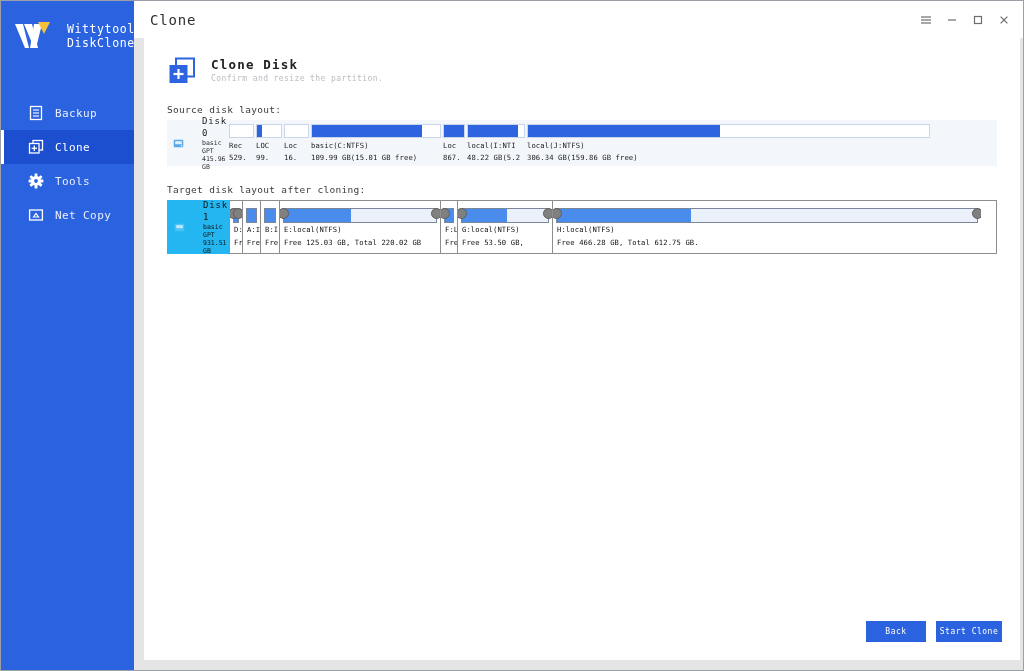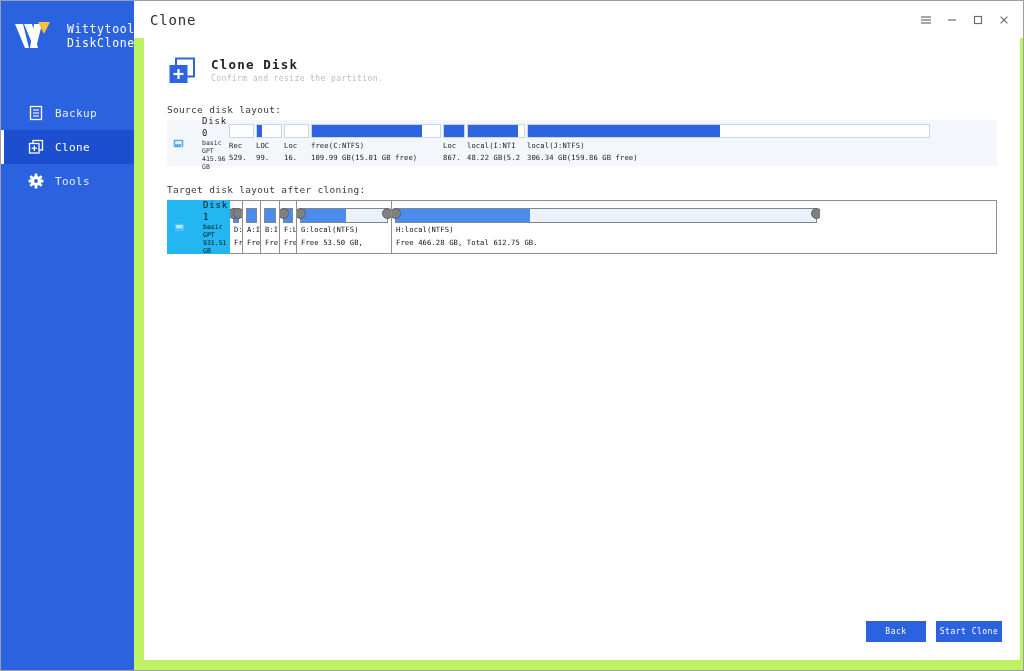--- a/index.html
+++ b/index.html
@@ -74,7 +74,7 @@
 
   .content {
     flex: 1; position: relative;
-    background: #bef264;
+    background: #e5e5e5;
     padding: 0;
   }
   .card {

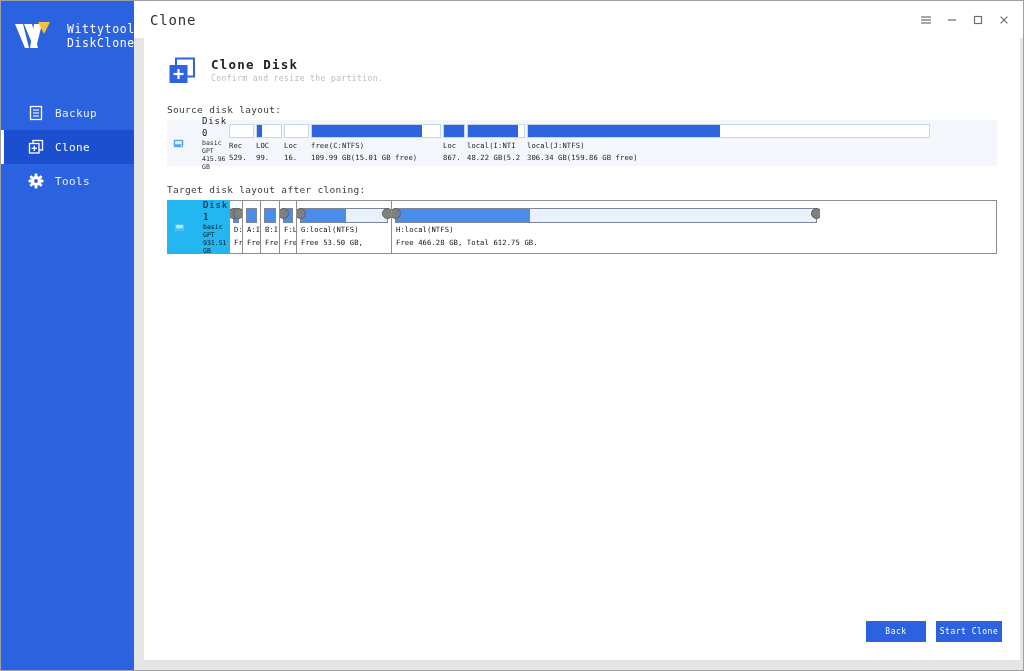--- a/index.html
+++ b/index.html
@@ -360,7 +360,7 @@
                   <div class="bar">
                     <div class="bar-fill" style="width:86%"></div>
                   </div>
-                  <div class="part-lbl">free(C:NTFS)</div>
+                  <div class="part-lbl">basic(C:NTFS)</div>
                   <div class="part-lbl u">109.99 GB(15.01 GB   free)</div>
                 </div>
                 <div class="part" style="width: 22px;">

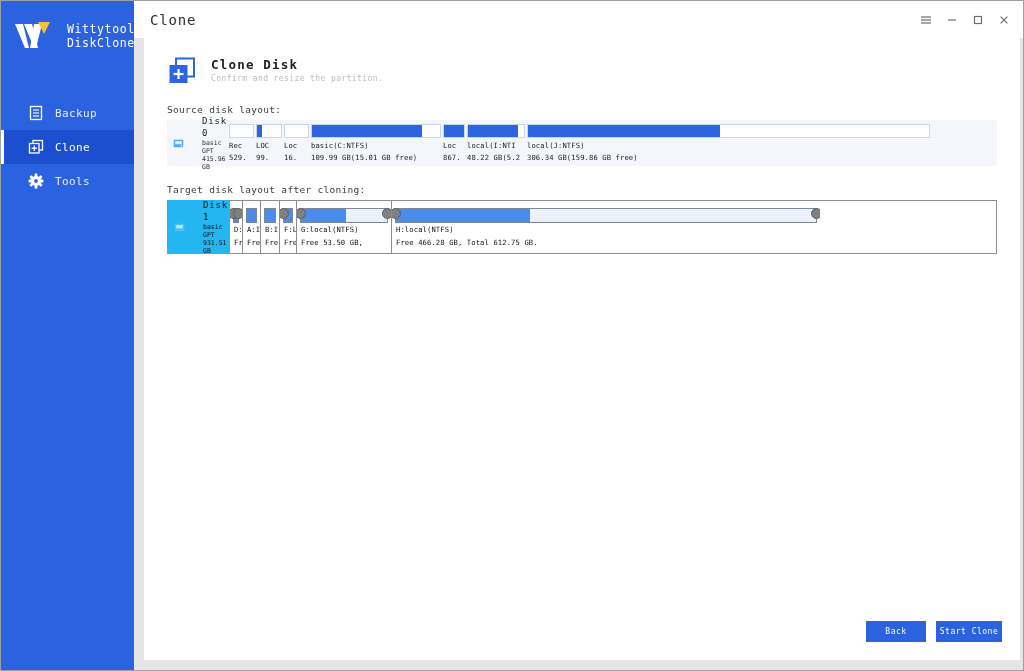--- a/index.html
+++ b/index.html
@@ -263,6 +263,15 @@
         <span>Tools</span>
       </div>
 
+      <div class="nav-item">
+        <span class="nav-icon">
+          <svg width="16" height="16" viewBox="0 0 16 16">
+            <rect x="1.6" y="3" width="12.8" height="10" fill="none" stroke="#ffffff" stroke-width="1.3"></rect>
+            <path d="M5.5 10 L8 6.5 L10.5 10 Z" fill="none" stroke="#ffffff" stroke-width="1.2"></path>
+          </svg>
+        </span>
+        <span>Net Copy</span>
+      </div>
 
     </div>
   </div>

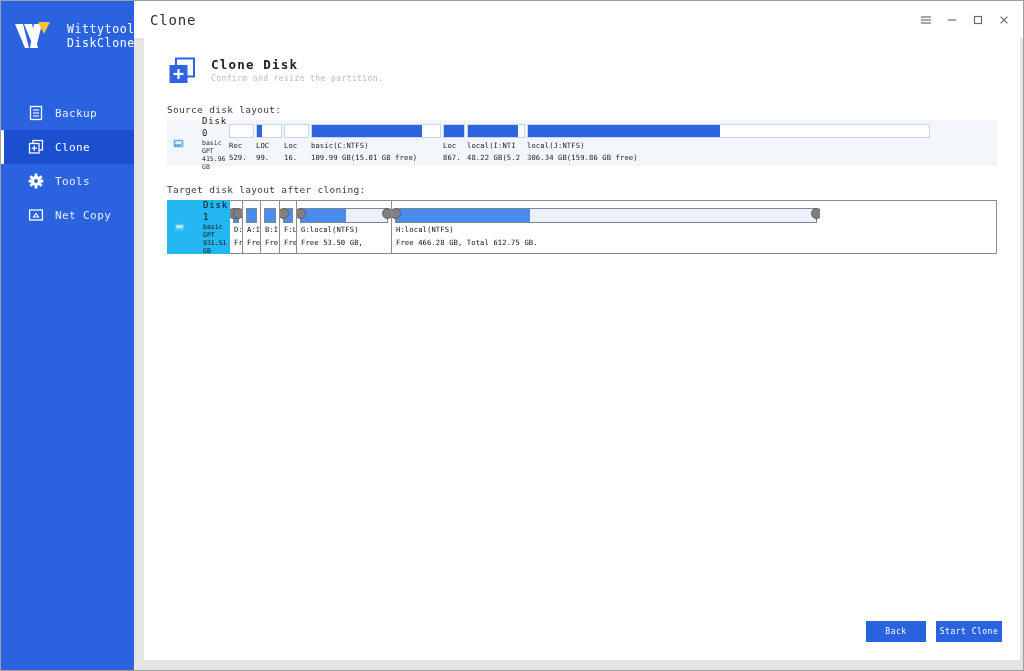--- a/index.html
+++ b/index.html
@@ -424,7 +424,7 @@
                   <div class="tpart-lbl">D:</div>
                   <div class="tpart-lbl">Fre</div>
                 </div>
-                <div class="tpart" style="width: 18px;">
+                <div class="tpart" style="width: 18px; font-family: Liberation Mono, monospace;">
                   <div class="tbar-wrap">
                     <div class="tbar">
                       <div class="tbar-fill" style="width:100%"></div>

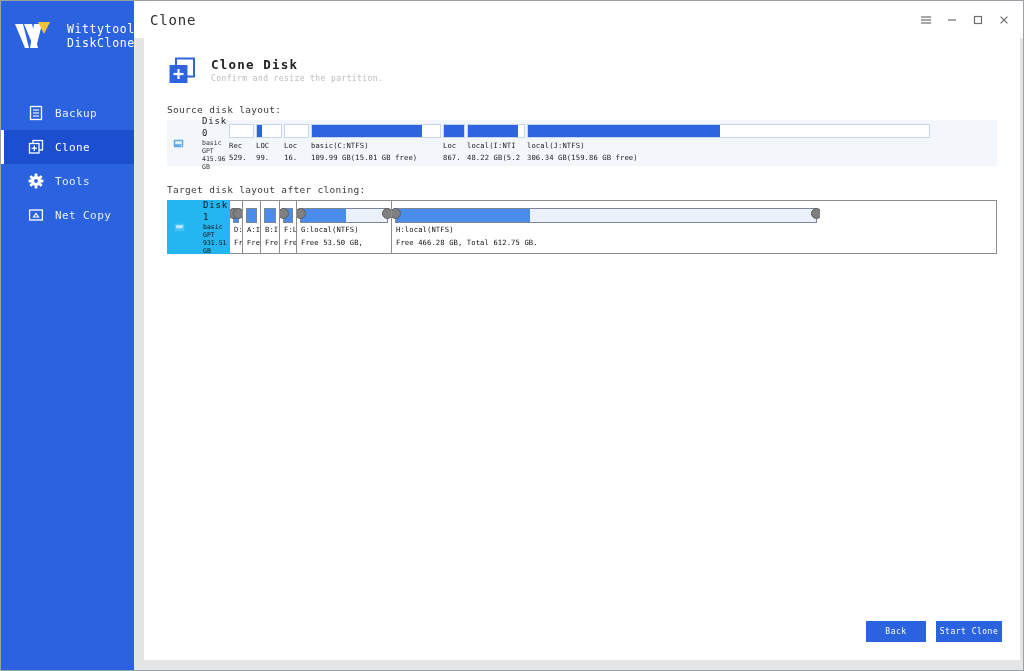--- a/index.html
+++ b/index.html
@@ -442,6 +442,17 @@
                   <div class="tpart-lbl">B:I</div>
                   <div class="tpart-lbl">Fre</div>
                 </div>
+                <div class="tpart" style="width: 161px;">
+                  <div class="tbar-wrap">
+                    <div class="tbar">
+                      <div class="tbar-fill" style="width:44%"></div>
+                    </div>
+                    <div class="handle" style="left:-5px"></div>
+                    <div class="handle" style="right:-5px"></div>
+                  </div>
+                  <div class="tpart-lbl">E:local(NTFS)</div>
+                  <div class="tpart-lbl">Free 125.03 GB,  Total 220.02 GB</div>
+                </div>
                 <div class="tpart" style="width: 17px;">
                   <div class="tbar-wrap">
                     <div class="tbar">

